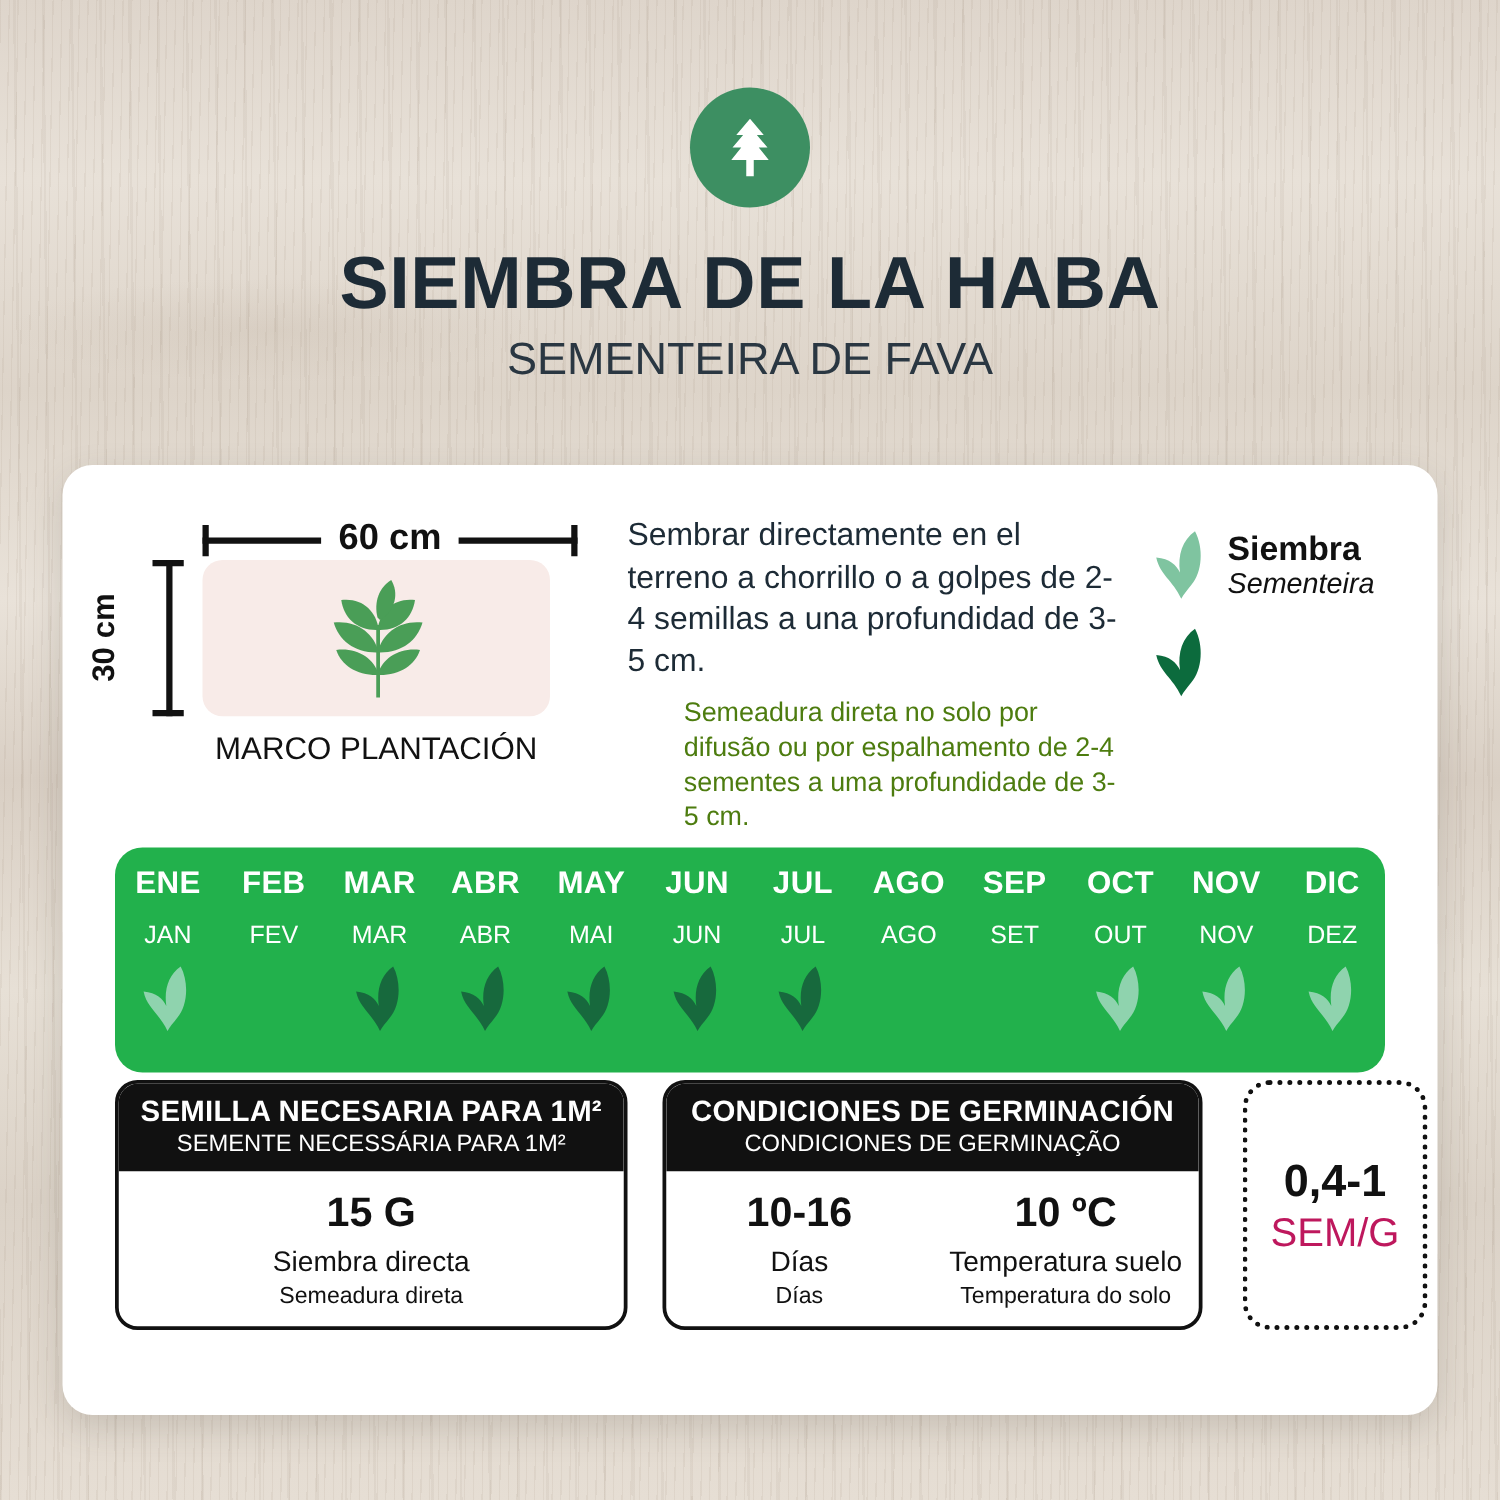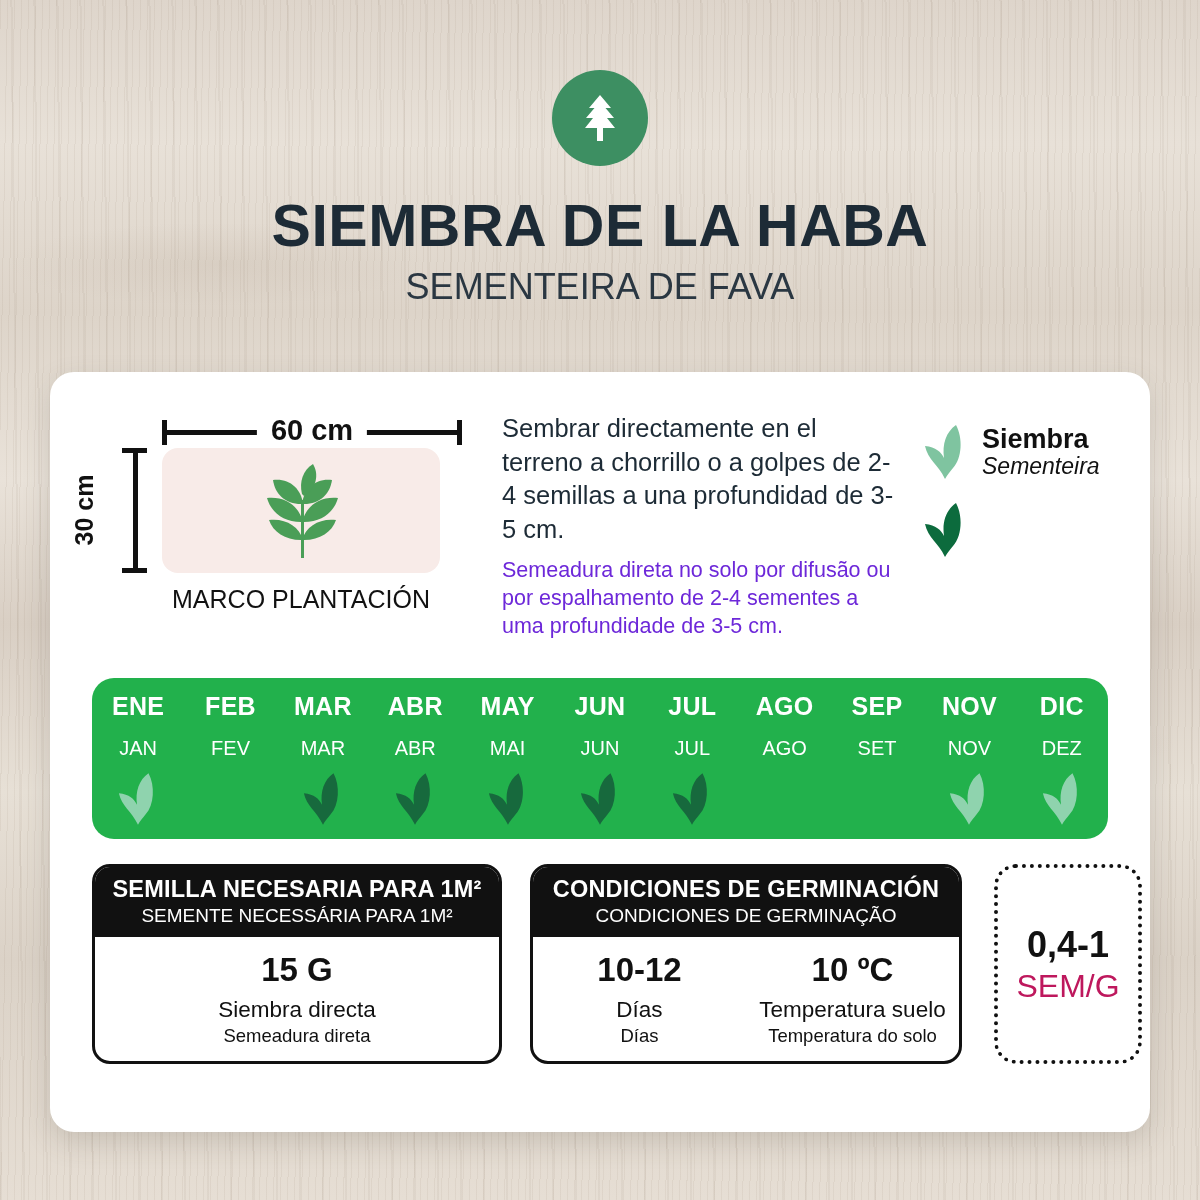--- a/index.html
+++ b/index.html
@@ -128,7 +128,7 @@
   }
   .desc .pt {
     margin-top: 10px;
-    font-size: 21.5px; line-height: 1.30; color: #6d28d9;
+    font-size: 21.5px; line-height: 1.30; color: #4d7c0f; margin-left: 45px;
   }
 
   

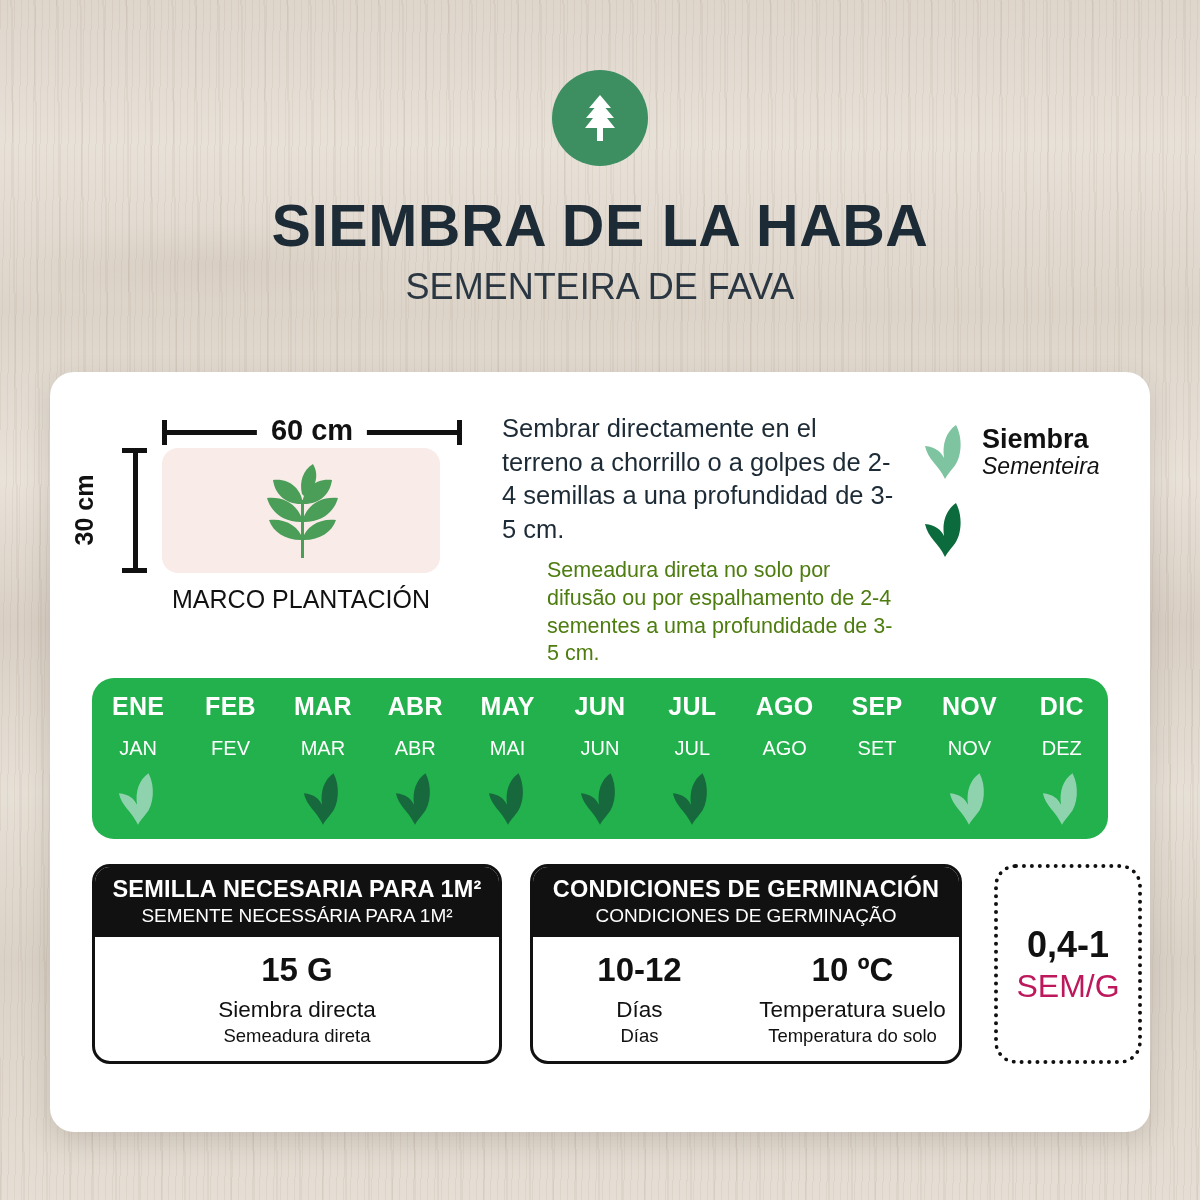--- a/index.html
+++ b/index.html
@@ -143,7 +143,7 @@
   .months {
     position: absolute;
     left: 42px; top: 306px;
-    width: 1016px; height: 161px;
+    width: 1016px; height: 180px;
     background: #22b14c;
     border-radius: 22px;
     display: flex;

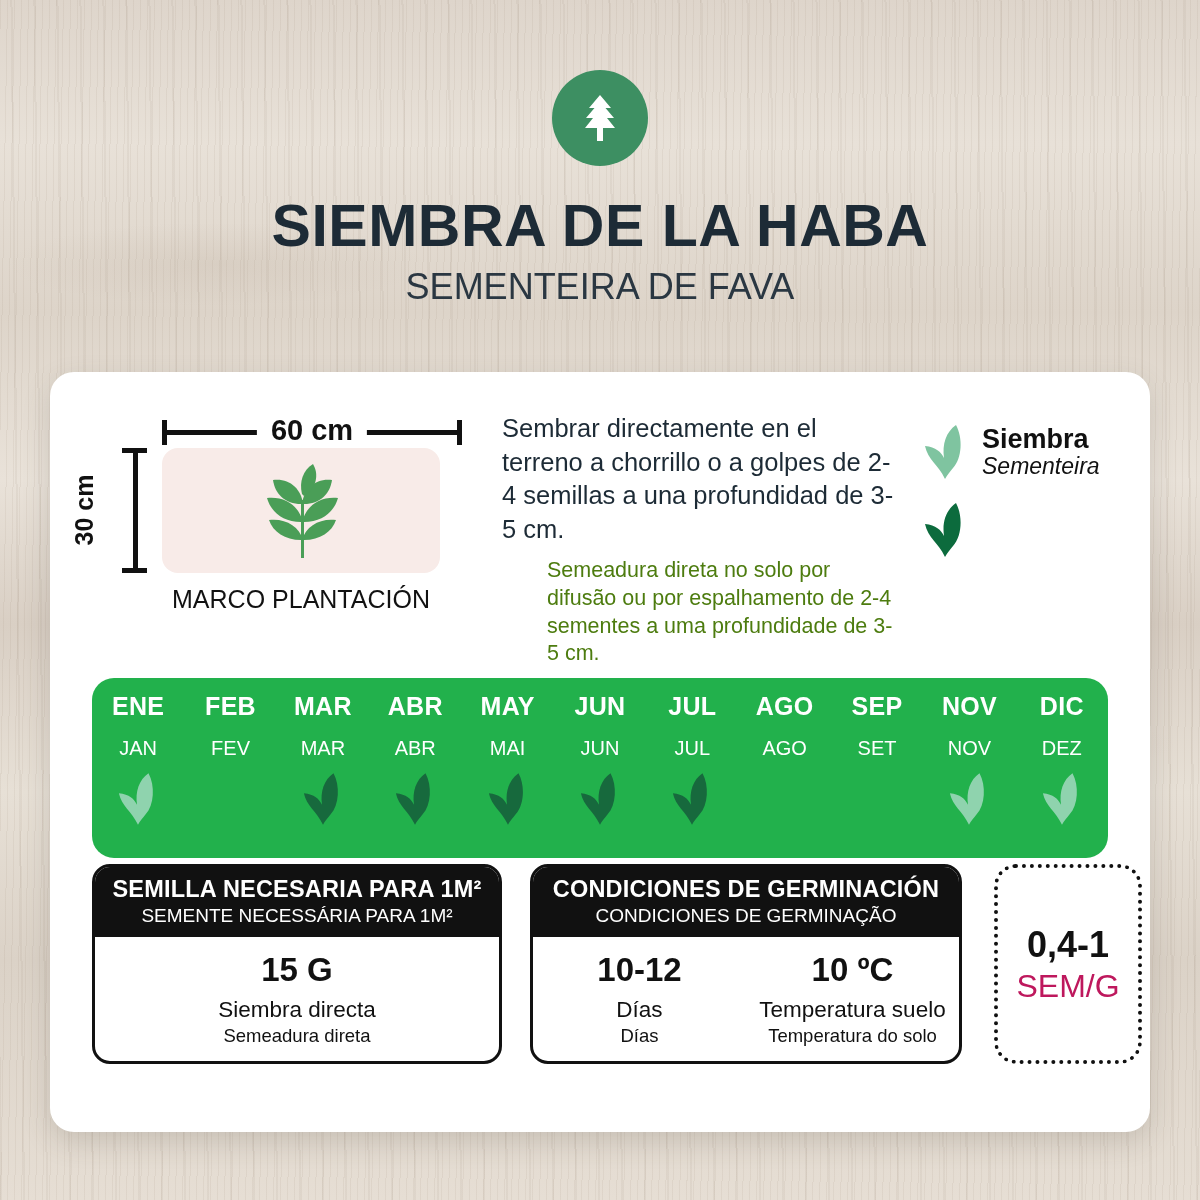--- a/index.html
+++ b/index.html
@@ -337,6 +337,15 @@
         <div class="leafslot"></div>
       </div>
       <div class="month">
+        <div class="es">OCT</div>
+        <div class="pt">OUT</div>
+        <div class="leafslot">
+          <svg width="44" height="56" viewBox="0 0 46 56">
+            <path d="M23 55 C16 40 6 36 3 22 C14 23 19 28 22 34 C20 20 24 8 34 1 C41 14 40 34 31 44 C28 48 25 51 23 55 Z" fill="#8fd3ae"></path>
+          </svg>
+        </div>
+      </div>
+      <div class="month">
         <div class="es">NOV</div>
         <div class="pt">NOV</div>
         <div class="leafslot">

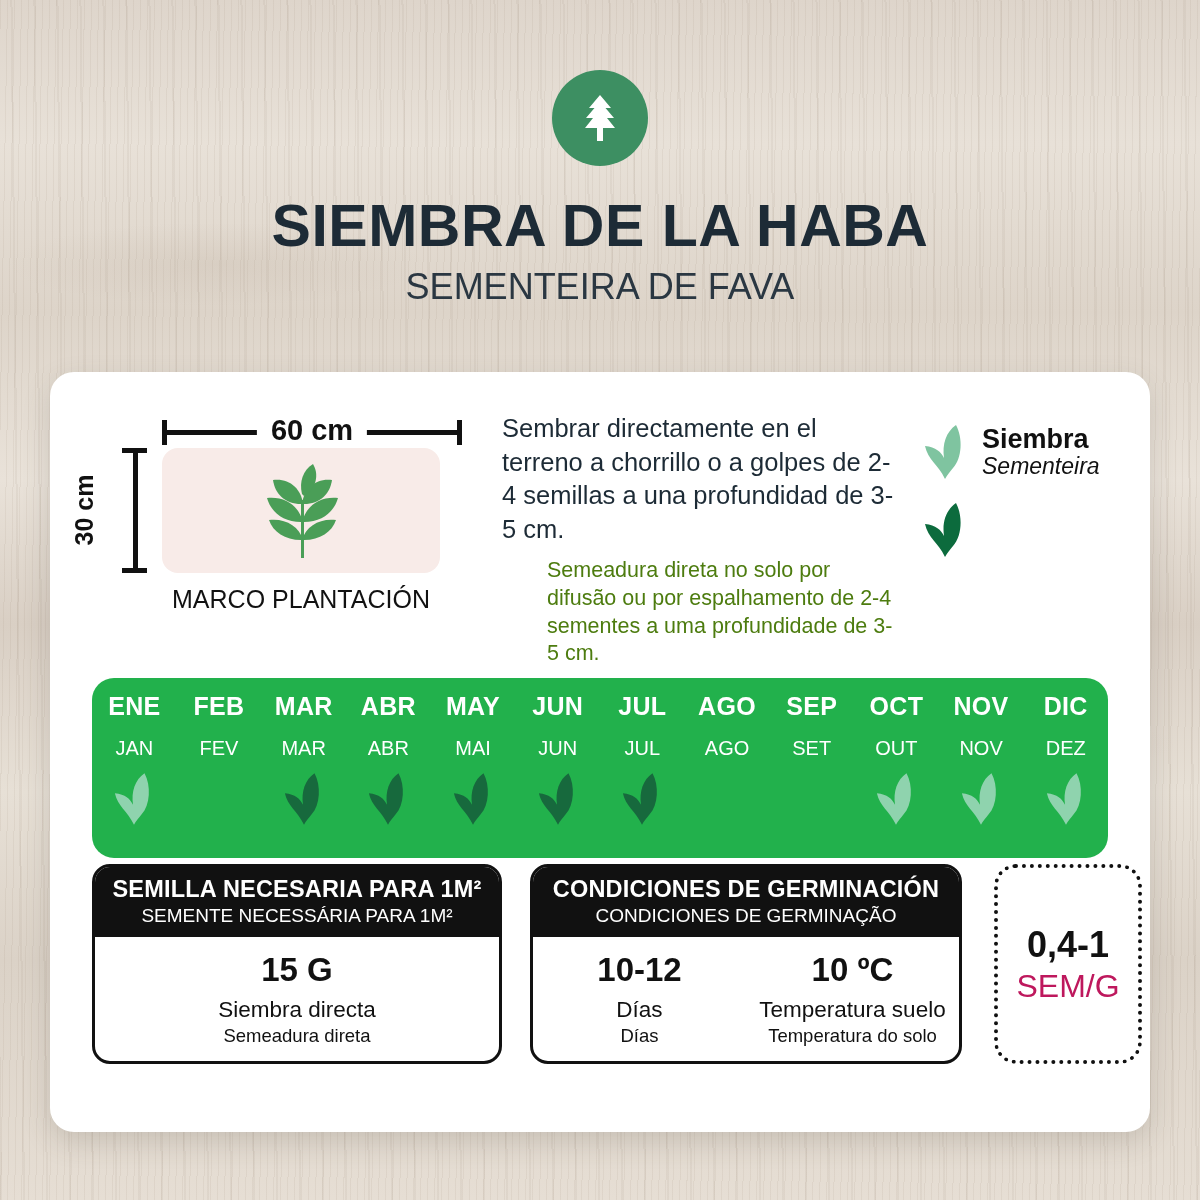--- a/index.html
+++ b/index.html
@@ -388,7 +388,7 @@
       </div>
       <div class="box-bd">
         <div class="cell">
-          <div class="v">10-12</div>
+          <div class="v">10-16</div>
           <div class="l1">Días</div>
           <div class="l2">Días</div>
         </div>

